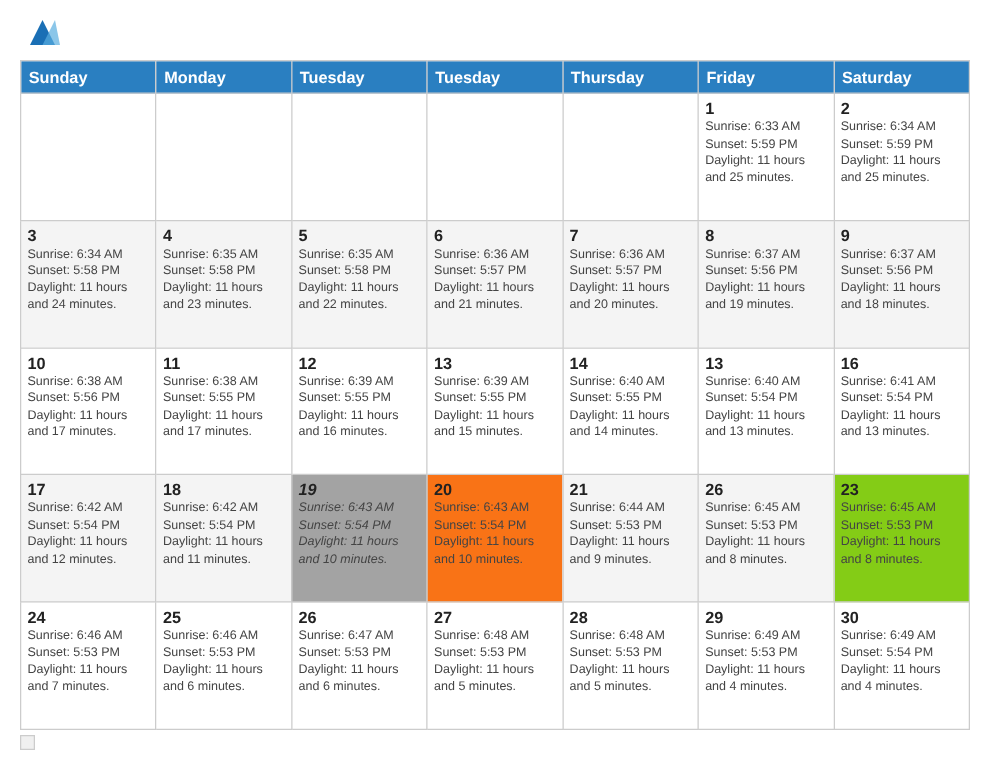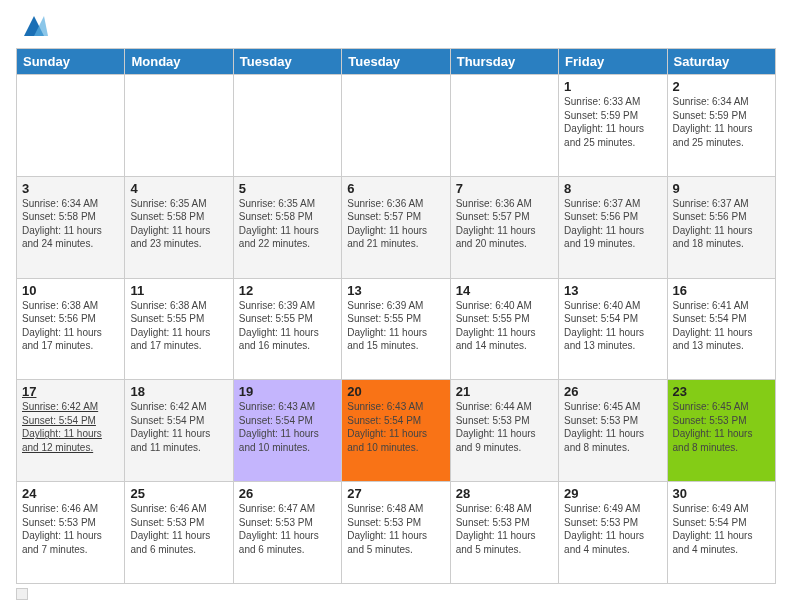--- a/index.html
+++ b/index.html
@@ -258,7 +258,7 @@
           </td>
         </tr>
         <tr>
-          <td style="background: rgb(244, 244, 244); text-decoration: underline;">
+          <td style="background: rgb(244, 244, 244);">
             <span class="day-number">17</span>
             <div class="day-info">Sunrise: 6:42 AM
 Sunset: 5:54 PM

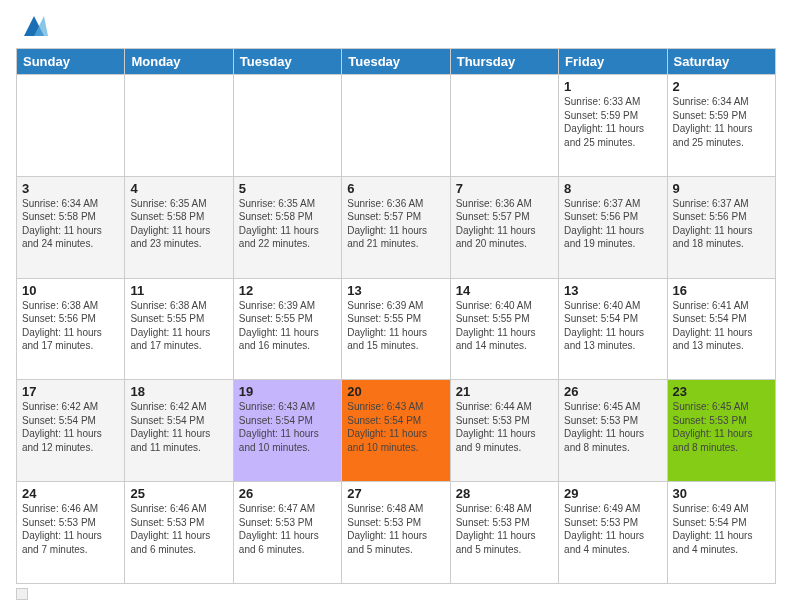--- a/index.html
+++ b/index.html
@@ -270,7 +270,7 @@
 Sunset: 5:54 PM
 Daylight: 11 hours and 11 minutes.</div>
           </td>
-          <td style="background: #c4b5fd;">
+          <td style="background: #a3a3a3; font-style: italic;">
             <span class="day-number">19</span>
             <div class="day-info">Sunrise: 6:43 AM
 Sunset: 5:54 PM

